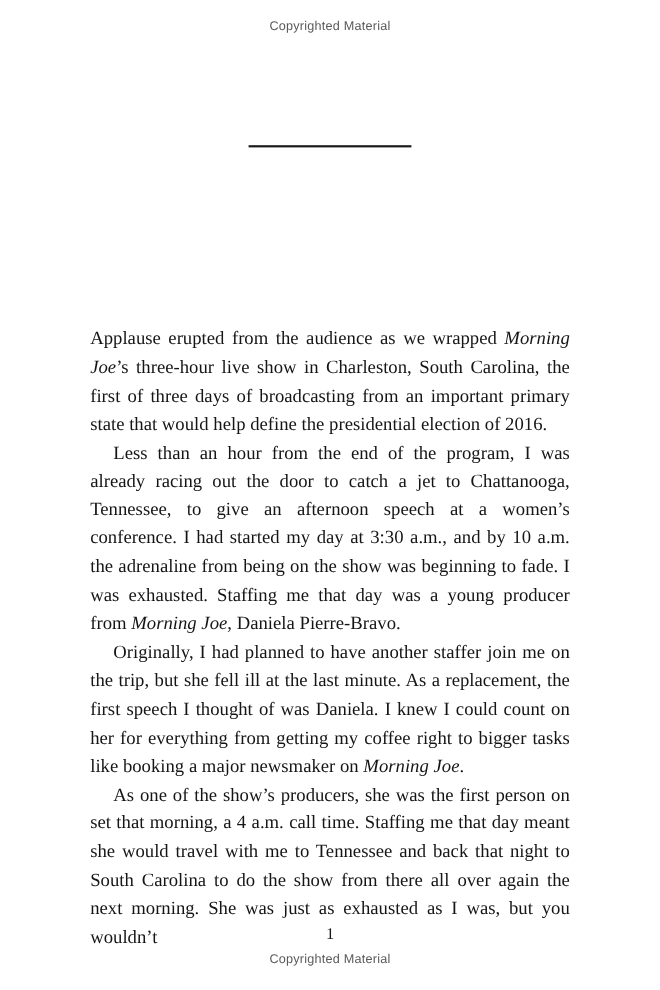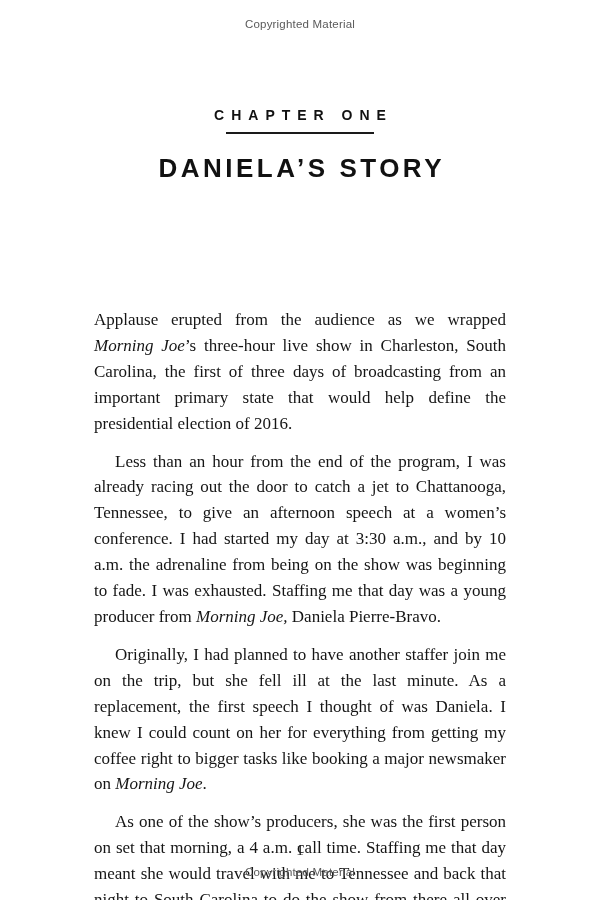--- a/index.html
+++ b/index.html
@@ -102,7 +102,6 @@
 
   <div class="copyright top">Copyrighted Material</div>
 
-  <div class="chapter-label">CHAPTER ONE</div>
 
   <div class="chapter-rule"></div>
 

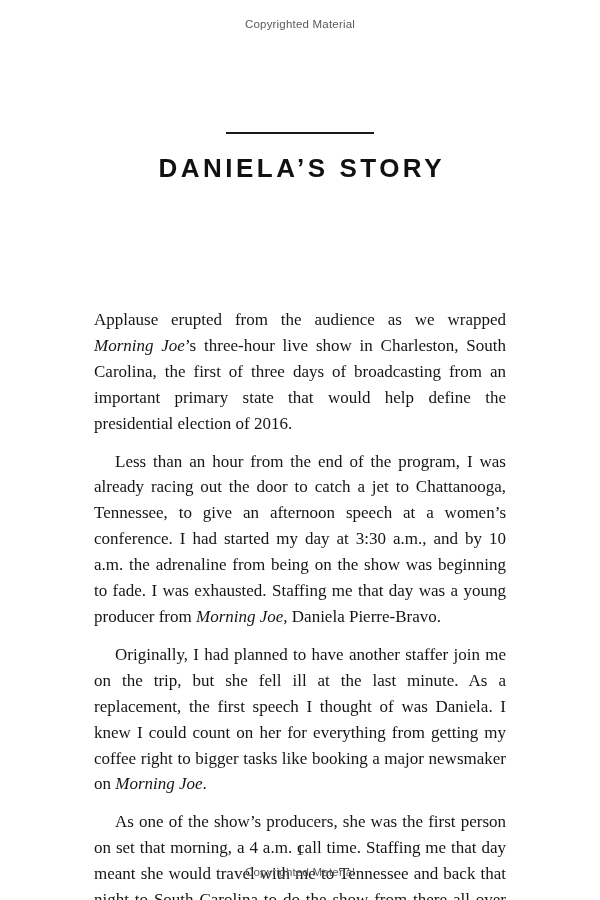--- a/index.html
+++ b/index.html
@@ -105,7 +105,6 @@
 
   <div class="chapter-rule"></div>
 
-  <h1 class="chapter-title">DANIELA’S STORY</h1>
 
   <div class="body-text" id="body-container">
       <p><span>Applause erupted from the audience as we wrapped </span><em>Morning Joe</em><span>’s three-hour live show in Charleston, South Carolina, the first of three days of broadcasting from an important primary state that would help define the presidential election of 2016.</span></p>

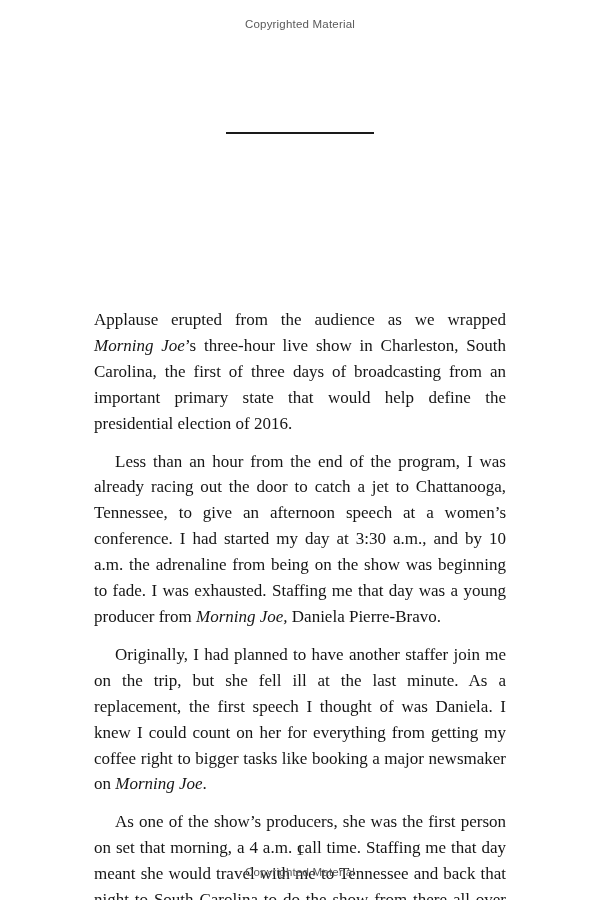--- a/index.html
+++ b/index.html
@@ -75,7 +75,7 @@
     color: #151515;
   }
   .body-text p {
-    margin: 12px;
+    margin: 0;
     padding: 0;
   }
   .body-text p.indent {

